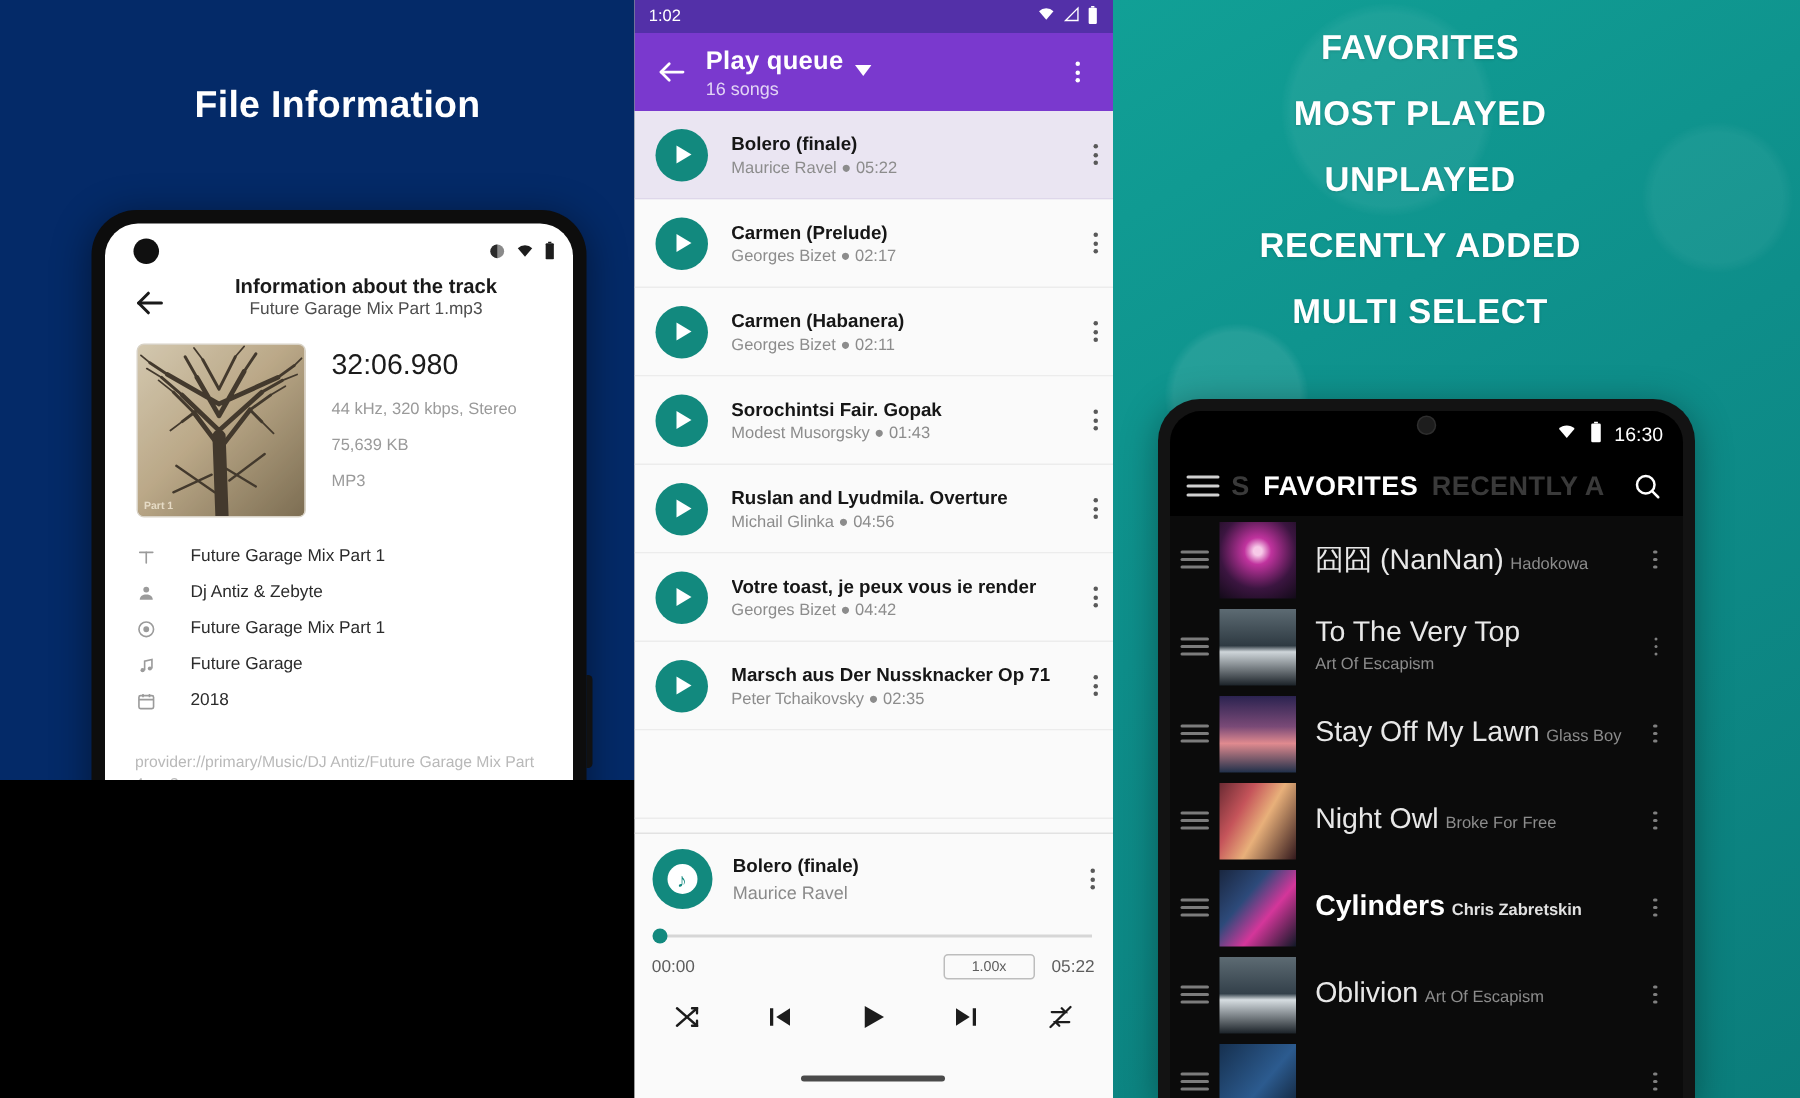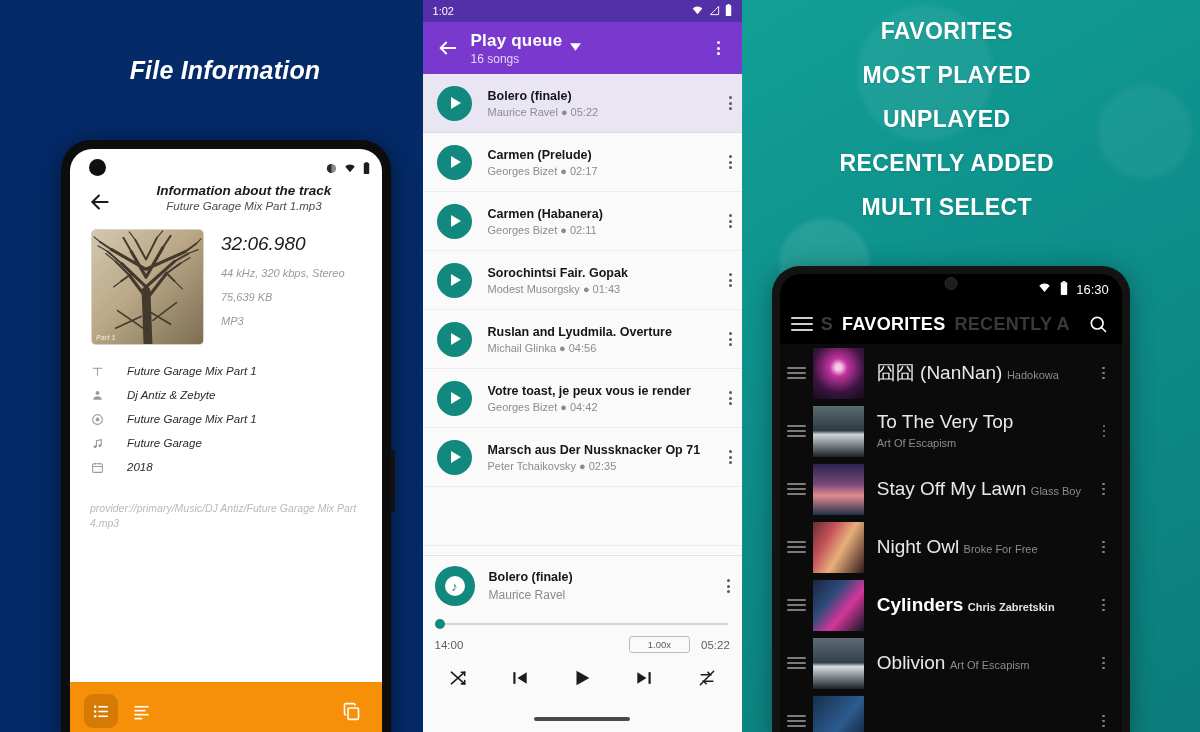--- a/index.html
+++ b/index.html
@@ -12,8 +12,8 @@
 
   
   .panel1 {
-    position: relative; width: 450px; height: 732px;
-    background: #042a68; overflow: hidden; font-style: italic;
+    position: relative; width: 450px; height: 520px;
+    background: #042a68; overflow: hidden;
   }
   .p1-title {
     position: absolute; top: 56px; left: 0; width: 450px;

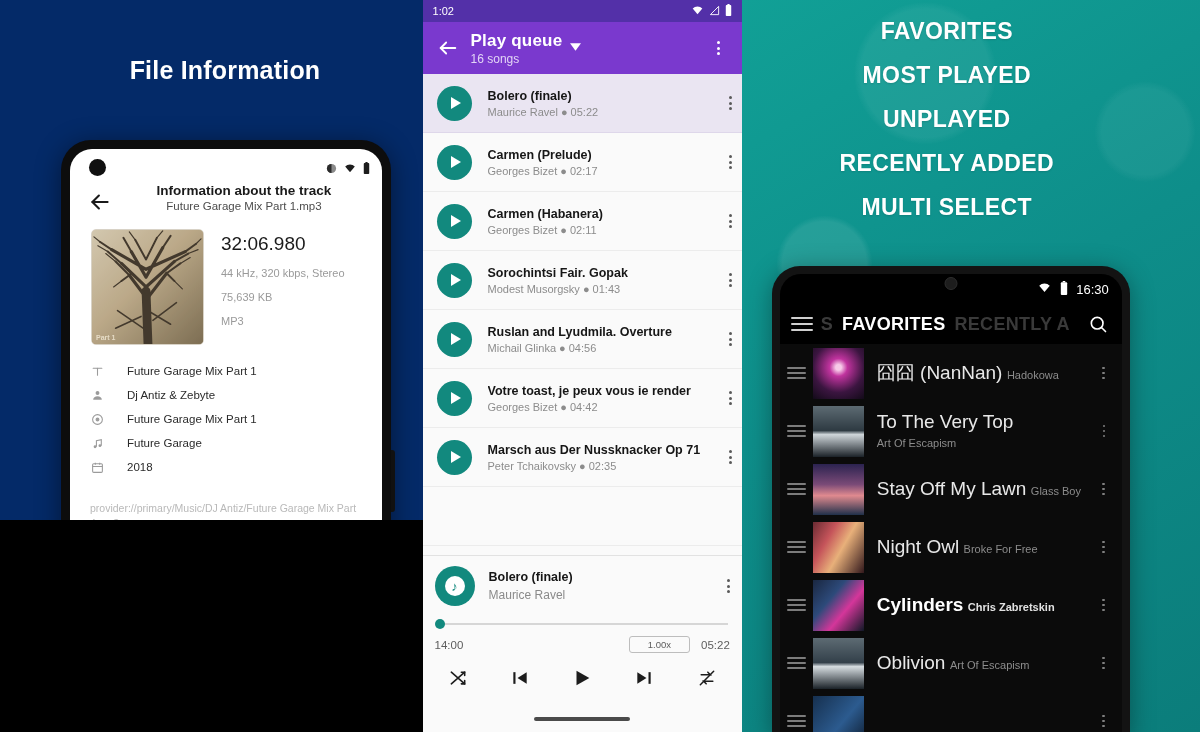--- a/index.html
+++ b/index.html
@@ -573,7 +573,7 @@
       </div>
 
       <div class="pp-times">
-        <span class="tl">14:00</span>
+        <span class="tl">00:00</span>
         <span class="spd">1.00x</span>
         <span class="tr">05:22</span>
       </div>

